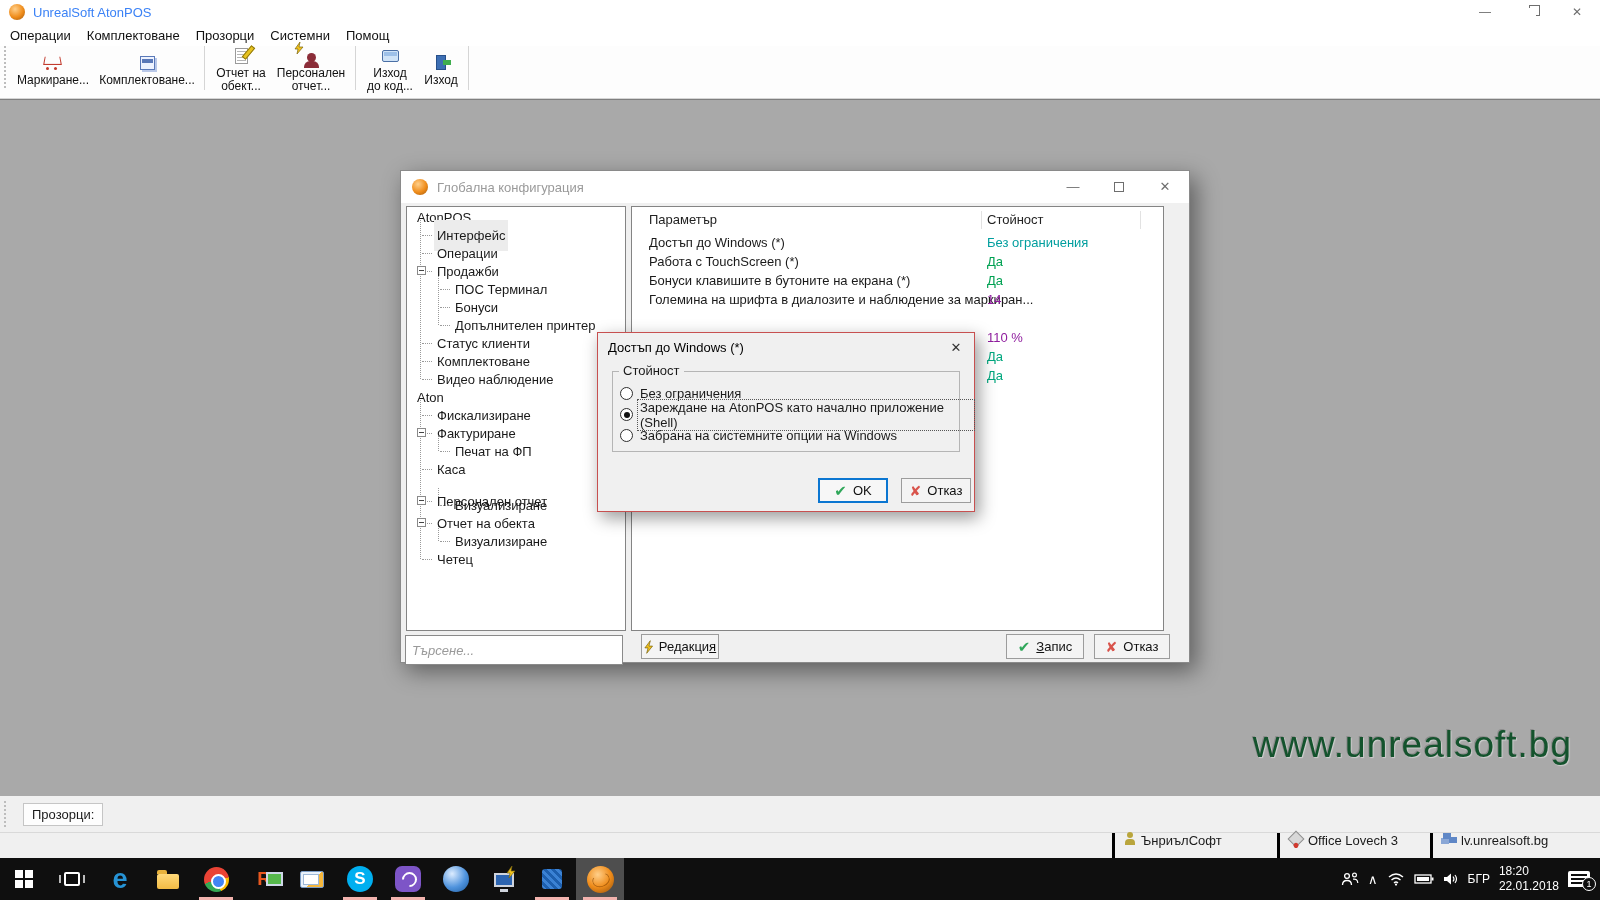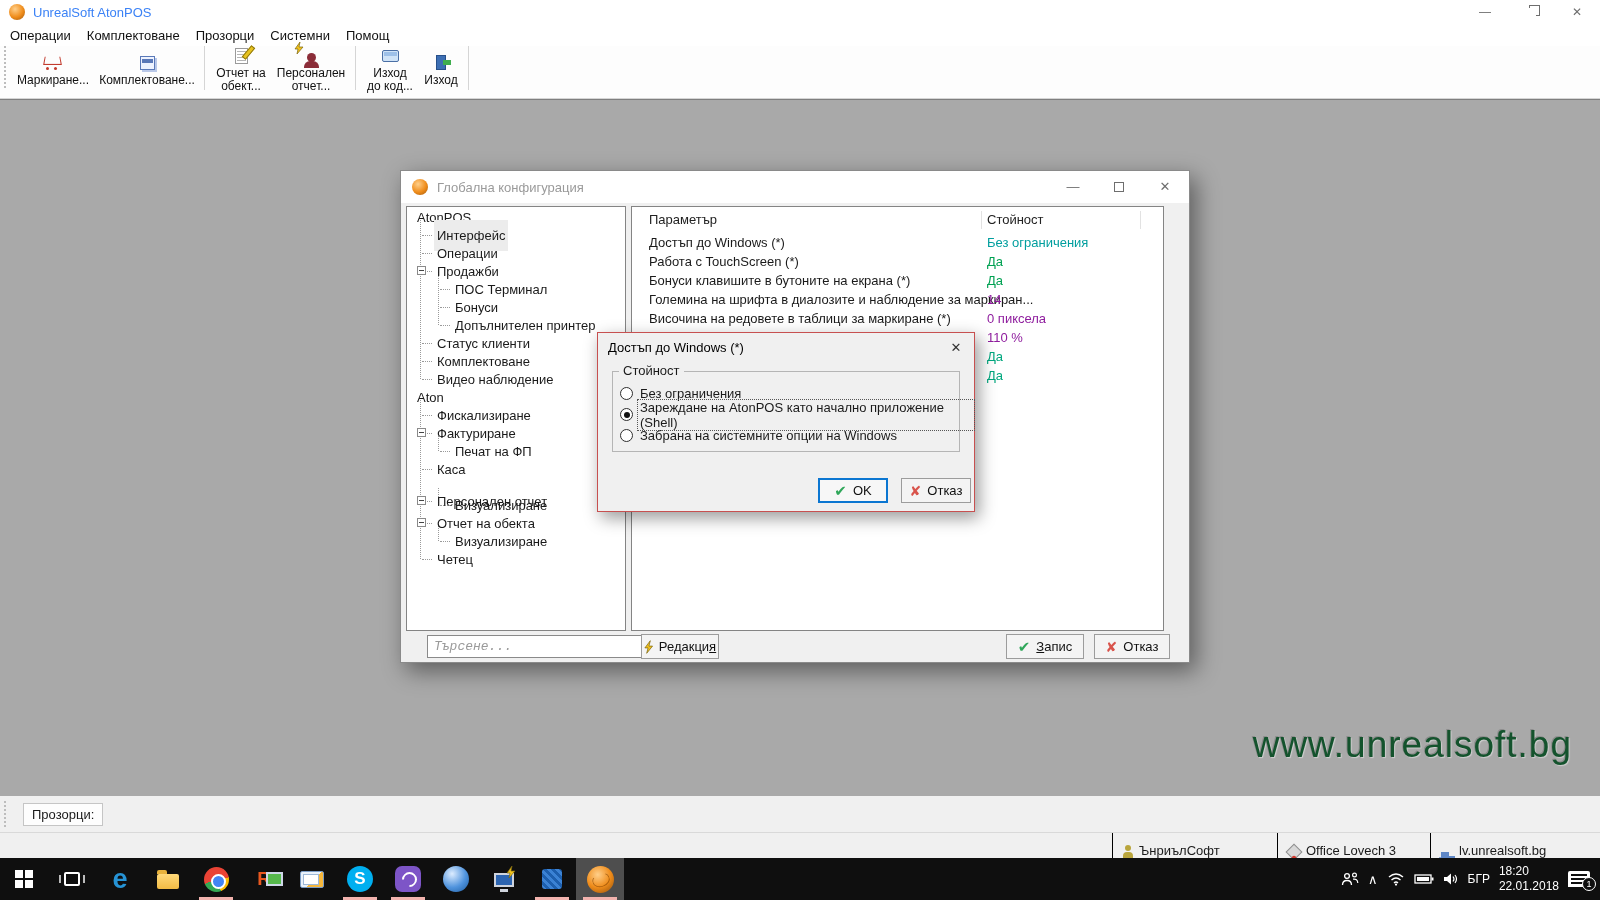--- a/index.html
+++ b/index.html
@@ -455,10 +455,6 @@
         <span class="p">Големина на шрифта в диалозите и наблюдение за маркиран...</span>
         <span class="v" style="color: rgb(143, 29, 158);">14</span>
       </div>
-      <div class="tr" style="top:102px">
-        <span class="p">Височина на редовете в таблици за маркиране (*)</span>
-        <span class="v" style="color: rgb(143, 29, 158);">0 пиксела</span>
-      </div>
       <div class="tr" style="top:121px">
         <span class="p"></span>
         <span class="v" style="color: rgb(143, 29, 158);">110 %</span>

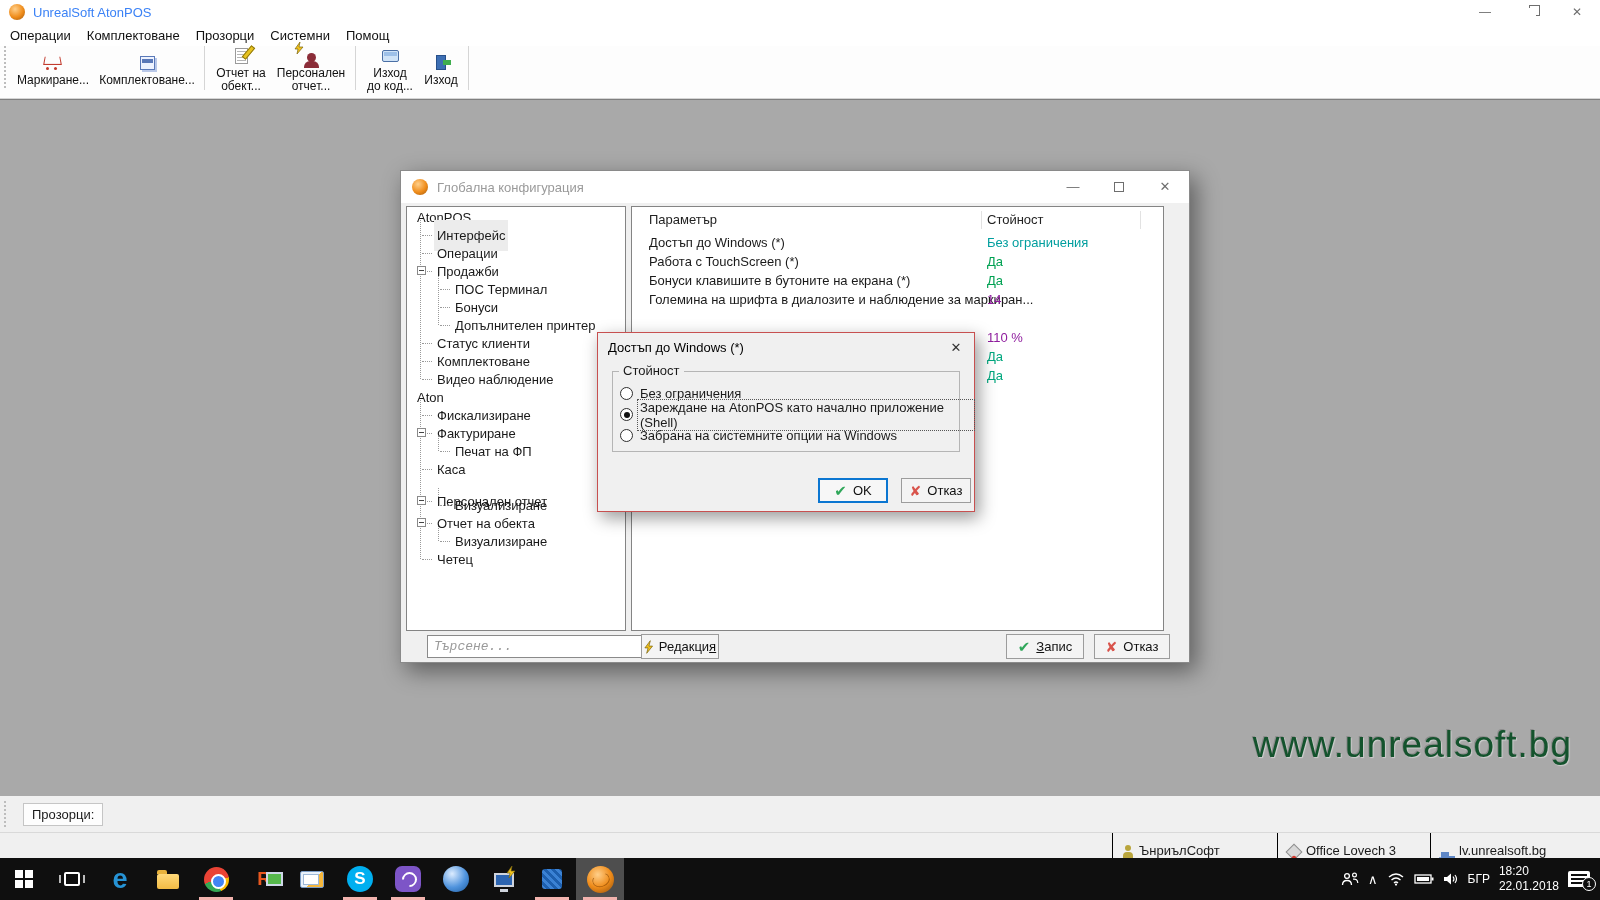--- a/index.html
+++ b/index.html
@@ -128,7 +128,7 @@
   .tr .p{position:absolute;left:17px;top:2px;color:#1a1a1a;white-space:nowrap}
   .tr .v{position:absolute;left:355px;top:2px;white-space:nowrap}
 
-  .search{position:absolute;left:26px;top:464px;width:218px;height:23px;border:1px solid #8a8a8a;background:#fff;padding:0 6px;font-size:13px;font-family:Liberation Mono, monospace}
+  .search{position:absolute;left:4px;top:464px;width:218px;height:30px;border:1px solid #8a8a8a;background:#fff;padding:0 6px;font-size:13px;font-family:Liberation Sans, sans-serif}
   .search::placeholder{font-style:italic;color:#9a9a9a}
   .btn{position:absolute;height:25px;background:#f4f4f4;border:1px solid #9c9c9c;display:flex;align-items:center;justify-content:center;gap:6px;font-size:13px;color:#111}
   .btn .u{text-decoration:underline}

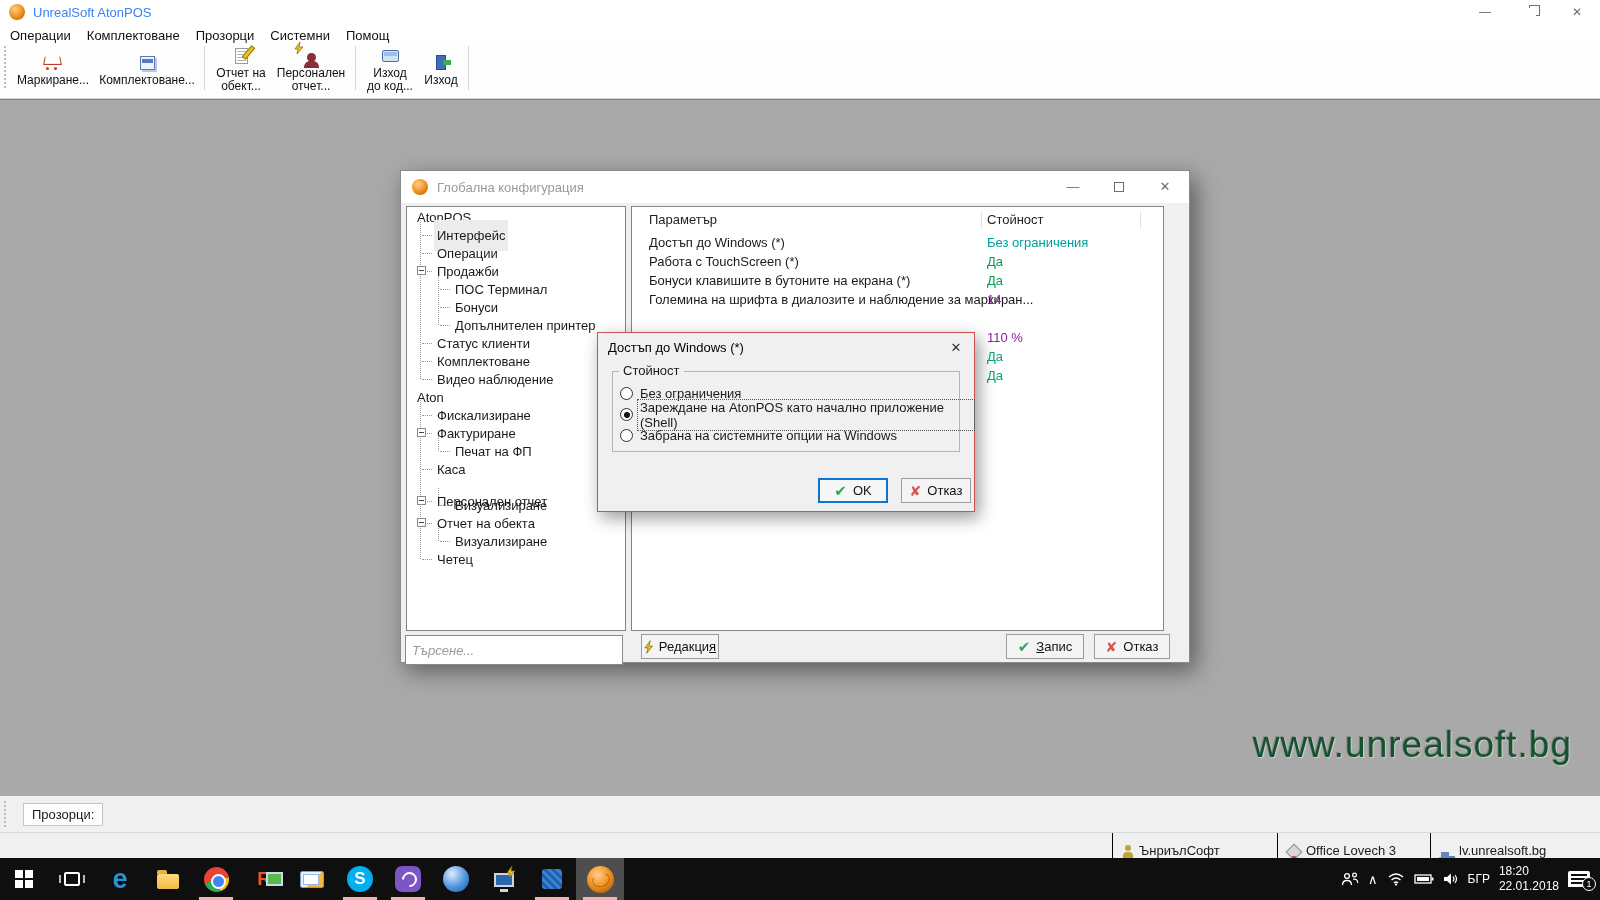--- a/index.html
+++ b/index.html
@@ -51,7 +51,7 @@
   .windows-bar{position:absolute;left:0;top:796px;width:1600px;height:36px;background:#f0f0f0;display:flex;align-items:center}
   .wb-label{margin-left:12px;background:#fdfdfd;border:1px solid #c5c5c5;padding:3px 8px}
   .app-statusbar{position:absolute;left:0;top:832px;width:1600px;height:26px;background:#f0f0f0;border-top:1px solid #d9d9d9;display:flex;justify-content:flex-end;align-items:stretch}
-  .sb-panel{display:flex;align-items:flex-end;border-left:1px solid #000000;padding:0 10px;gap:6px}
+  .sb-panel{display:flex;align-items:flex-start;border-left:3px solid #000000;padding:0 10px;gap:6px}
   .sb-user{width:10px;height:6px;border-radius:4px 4px 0 0;background:#b9a53c;position:relative;margin-top:6px}
   .sb-user::before{content:"";position:absolute;left:2px;top:-7px;width:6px;height:6px;border-radius:50%;background:#b9a53c}
   .sb-seal{width:12px;height:12px;background:#d8d8d8;border:1px solid #8f8f8f;transform:rotate(45deg);position:relative}

